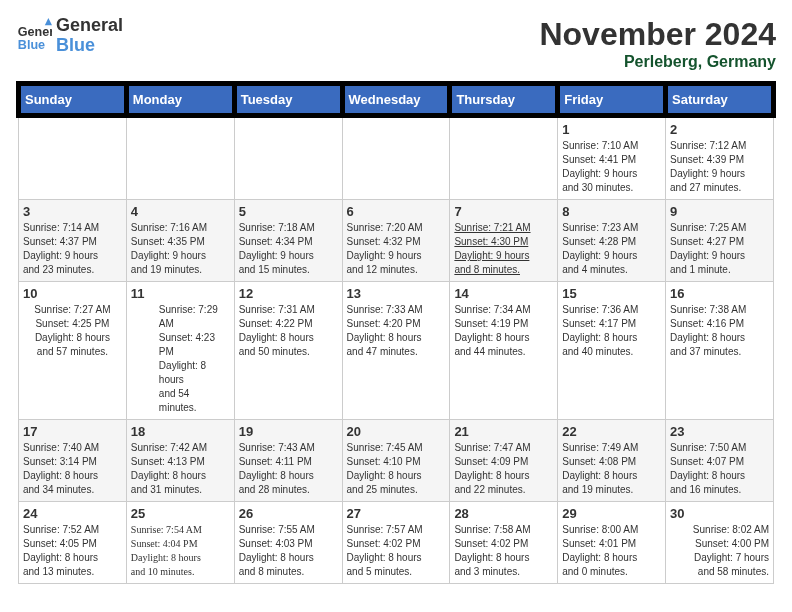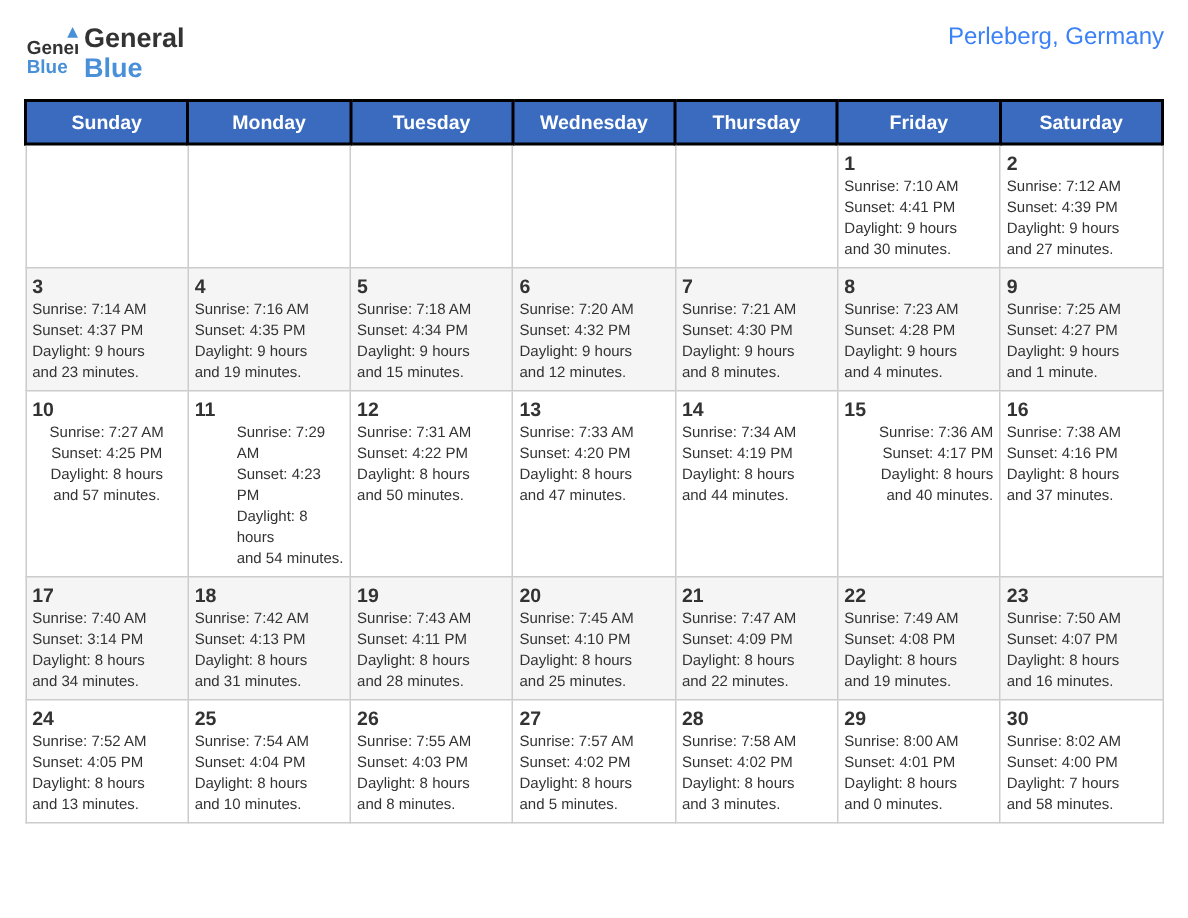--- a/index.html
+++ b/index.html
@@ -106,6 +106,7 @@
     </div>
   </div>
   <div class="title-block">
+    <h1>November 2024</h1>
     <h2>Perleberg, Germany</h2>
   </div>
 </div>

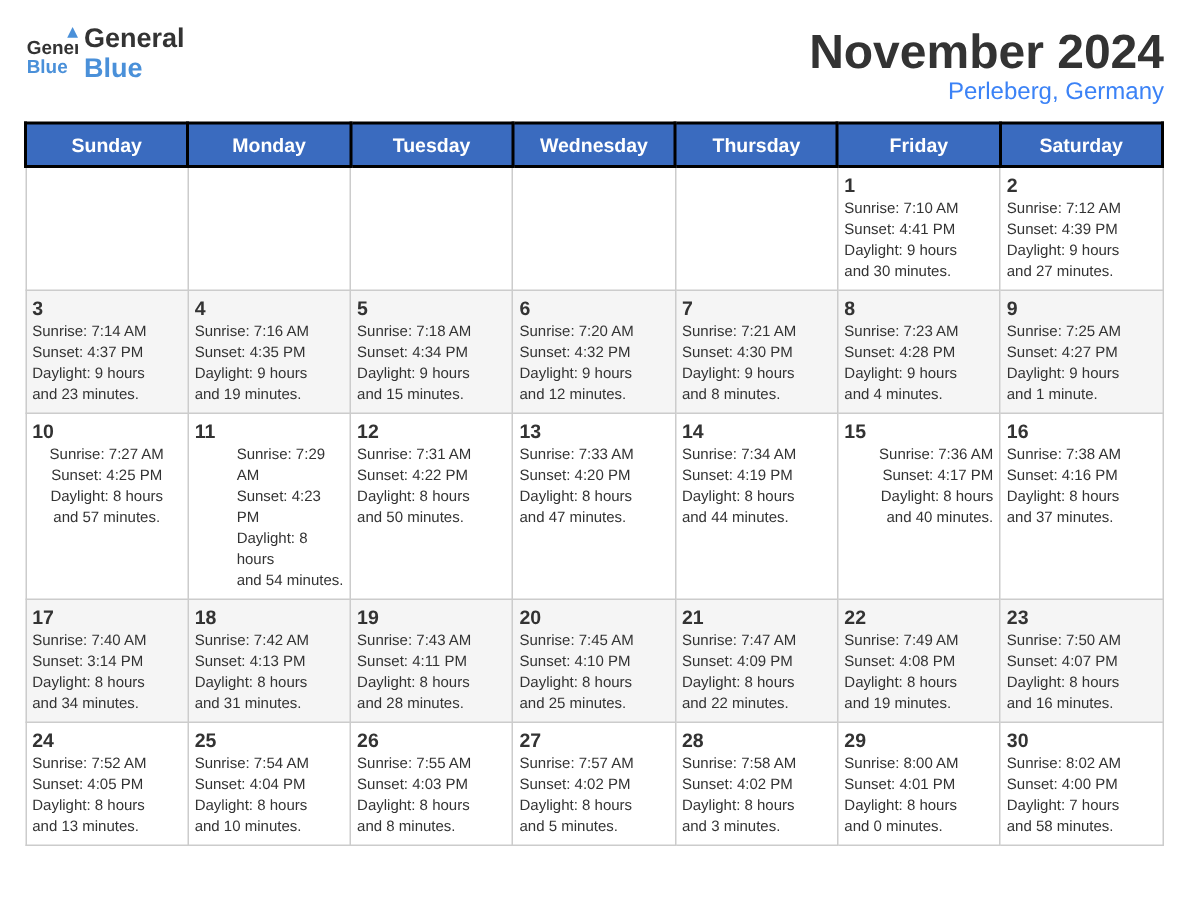--- a/index.html
+++ b/index.html
@@ -44,8 +44,8 @@
     }
     .title-block h2 {
       font-size: 16px;
-      font-weight: normal;
-      color: #3b82f6;
+      font-weight: bold;
+      color: #14532d;
     }
     table {
       width: 100%;

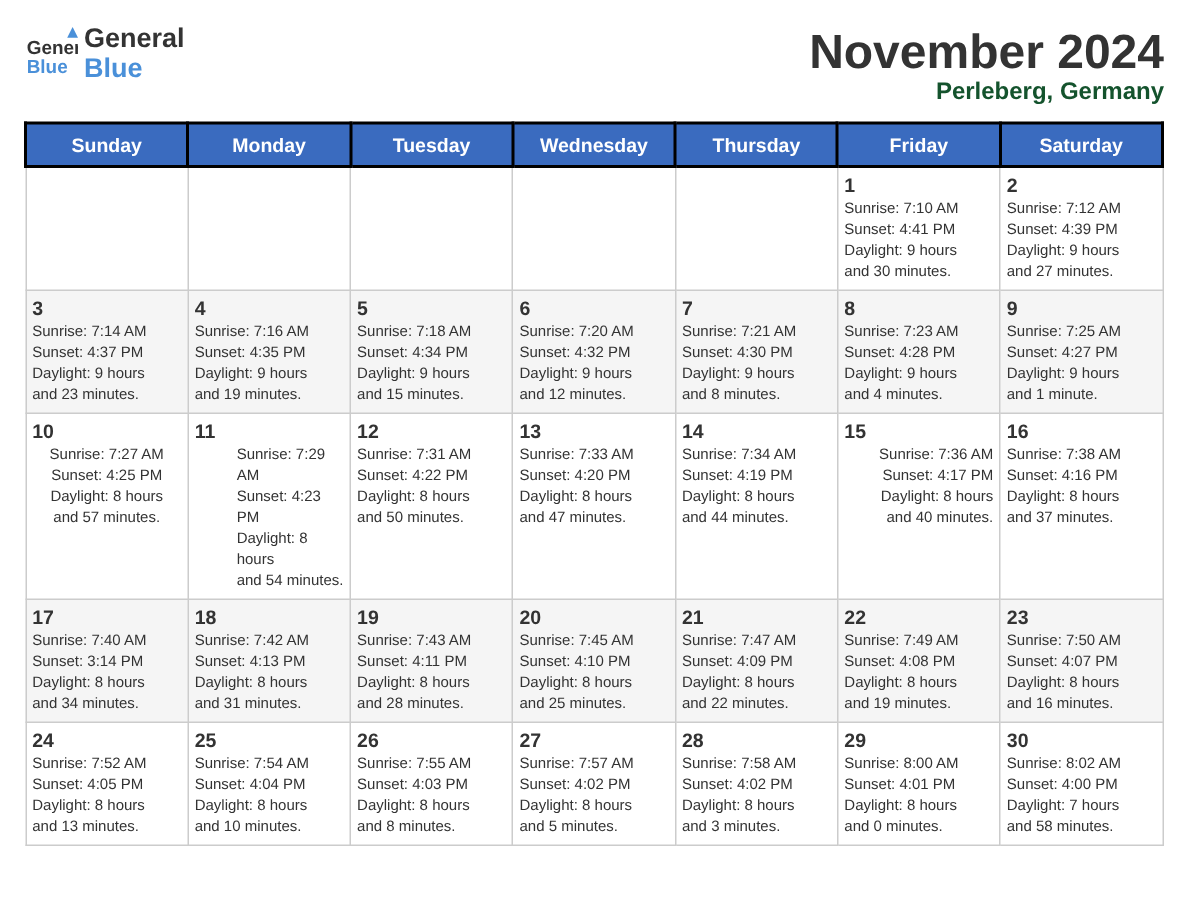--- a/index.html
+++ b/index.html
@@ -57,8 +57,8 @@
       font-size: 13px;
       font-weight: bold;
       padding: 6px 4px;
-      text-align: center;
-      border: 2px solid #000000;
+      text-align: left;
+      border: 5px solid #000000;
     }
     td {
       vertical-align: top;

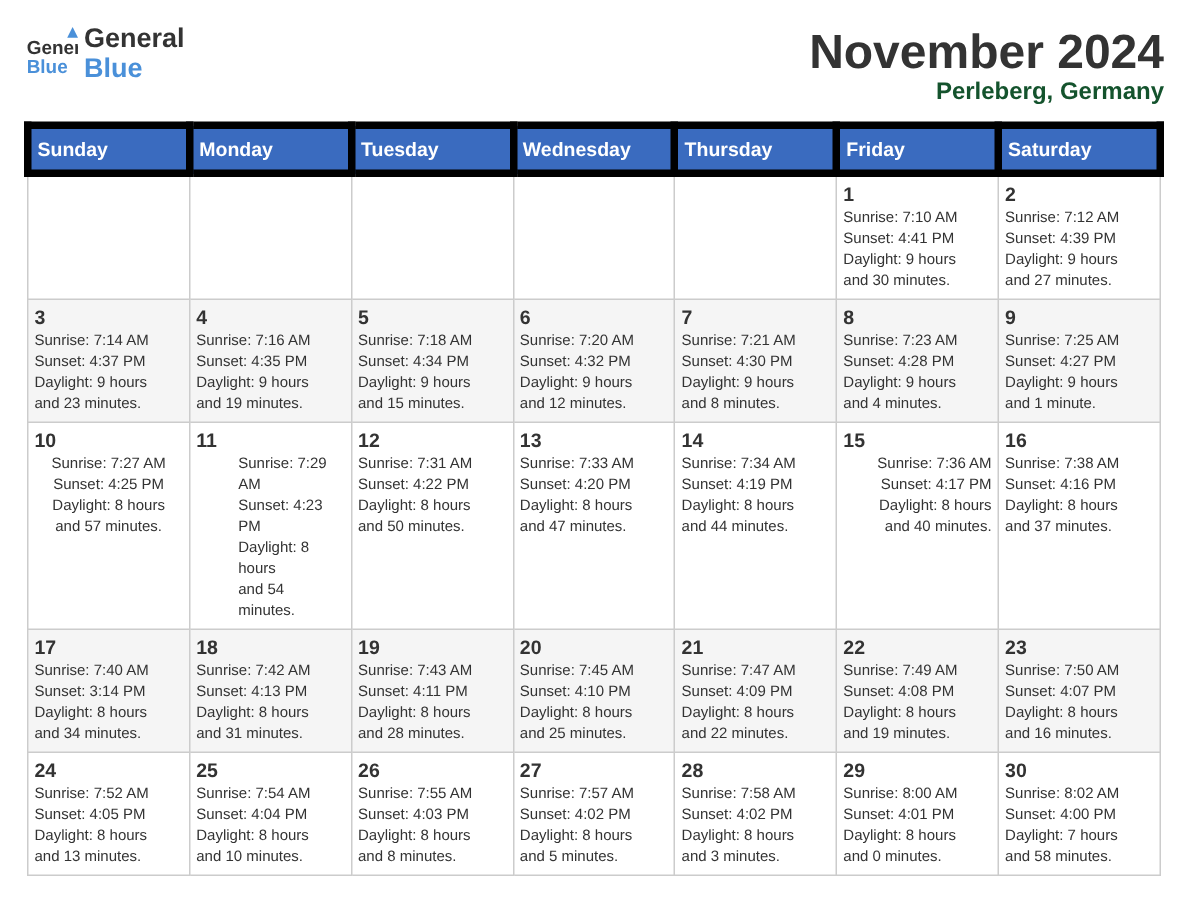--- a/index.html
+++ b/index.html
@@ -176,7 +176,7 @@
         </td>
         <td>
           <span class="day-num">7</span>
-          <div class="day-info" style="white-space: pre-line;">Sunrise: 7:21 AM
+          <div class="day-info" style="white-space: pre-line; text-decoration: underline;">Sunrise: 7:21 AM
 Sunset: 4:30 PM
 Daylight: 9 hours
 and 8 minutes.</div>

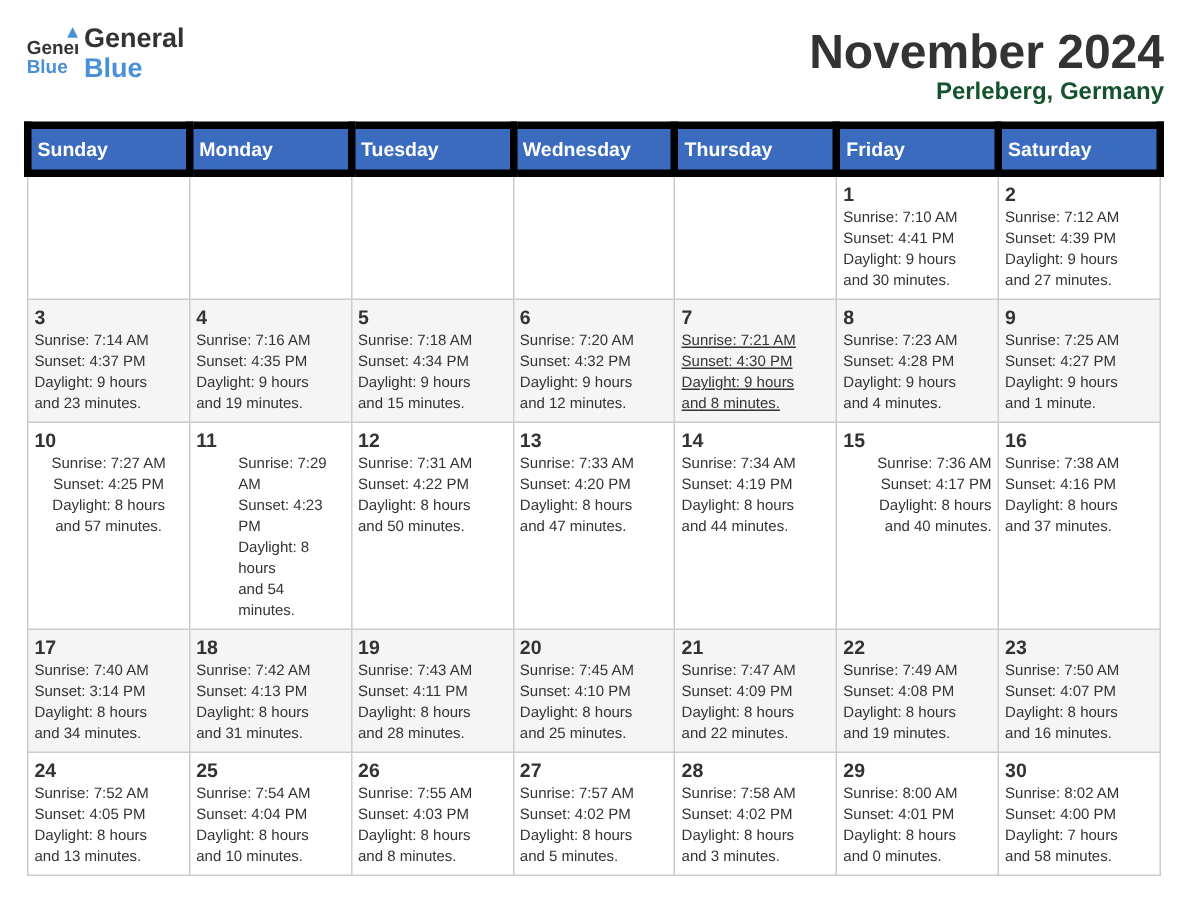--- a/index.html
+++ b/index.html
@@ -234,7 +234,7 @@
         </td>
         <td>
           <span class="day-num">15</span>
-          <div class="day-info" style="white-space: pre-line; text-align: right;">Sunrise: 7:36 AM
+          <div class="day-info" style="white-space: pre-line;">Sunrise: 7:36 AM
 Sunset: 4:17 PM
 Daylight: 8 hours
 and 40 minutes.</div>

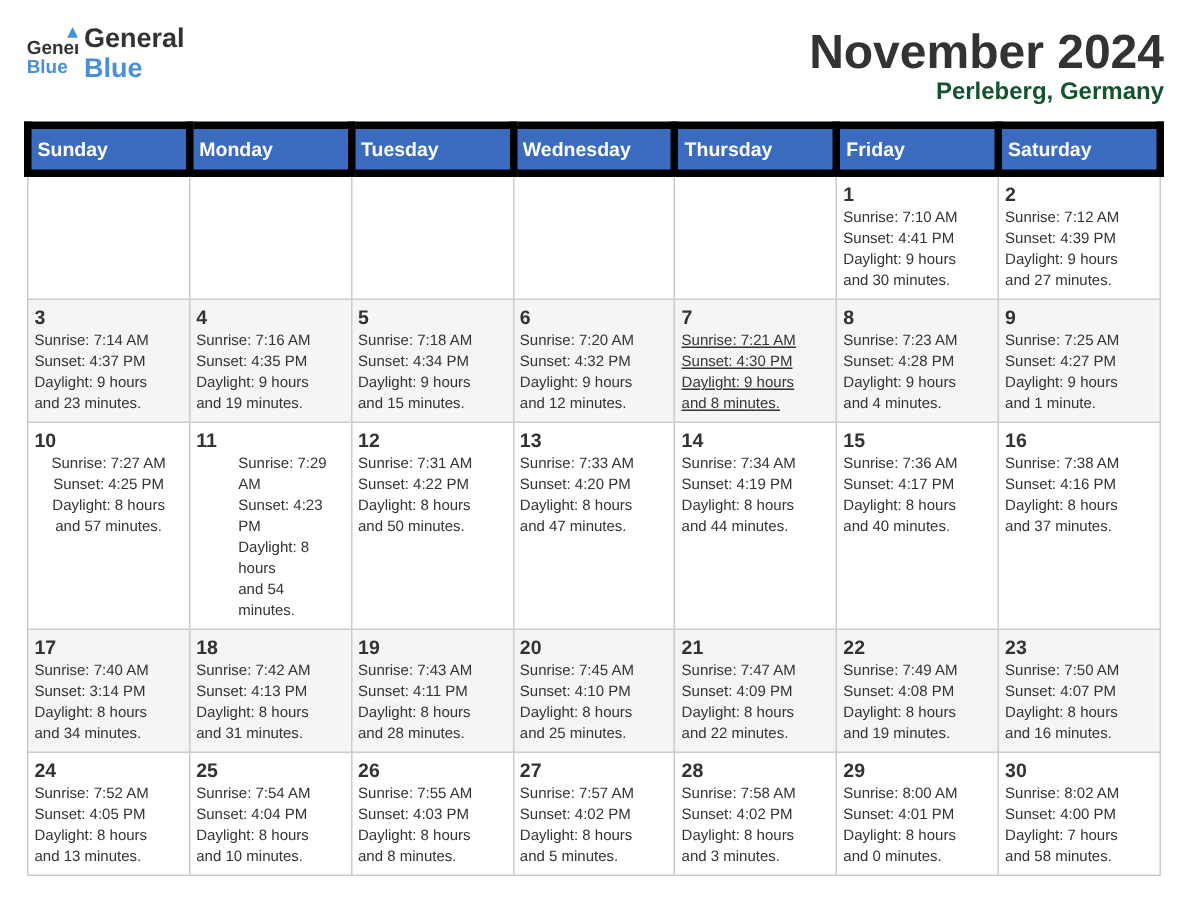--- a/index.html
+++ b/index.html
@@ -308,7 +308,7 @@
         </td>
         <td>
           <span class="day-num">25</span>
-          <div class="day-info" style="white-space: pre-line;">Sunrise: 7:54 AM
+          <div class="day-info" style="white-space: pre-line; font-family: Liberation Serif, serif;">Sunrise: 7:54 AM
 Sunset: 4:04 PM
 Daylight: 8 hours
 and 10 minutes.</div>

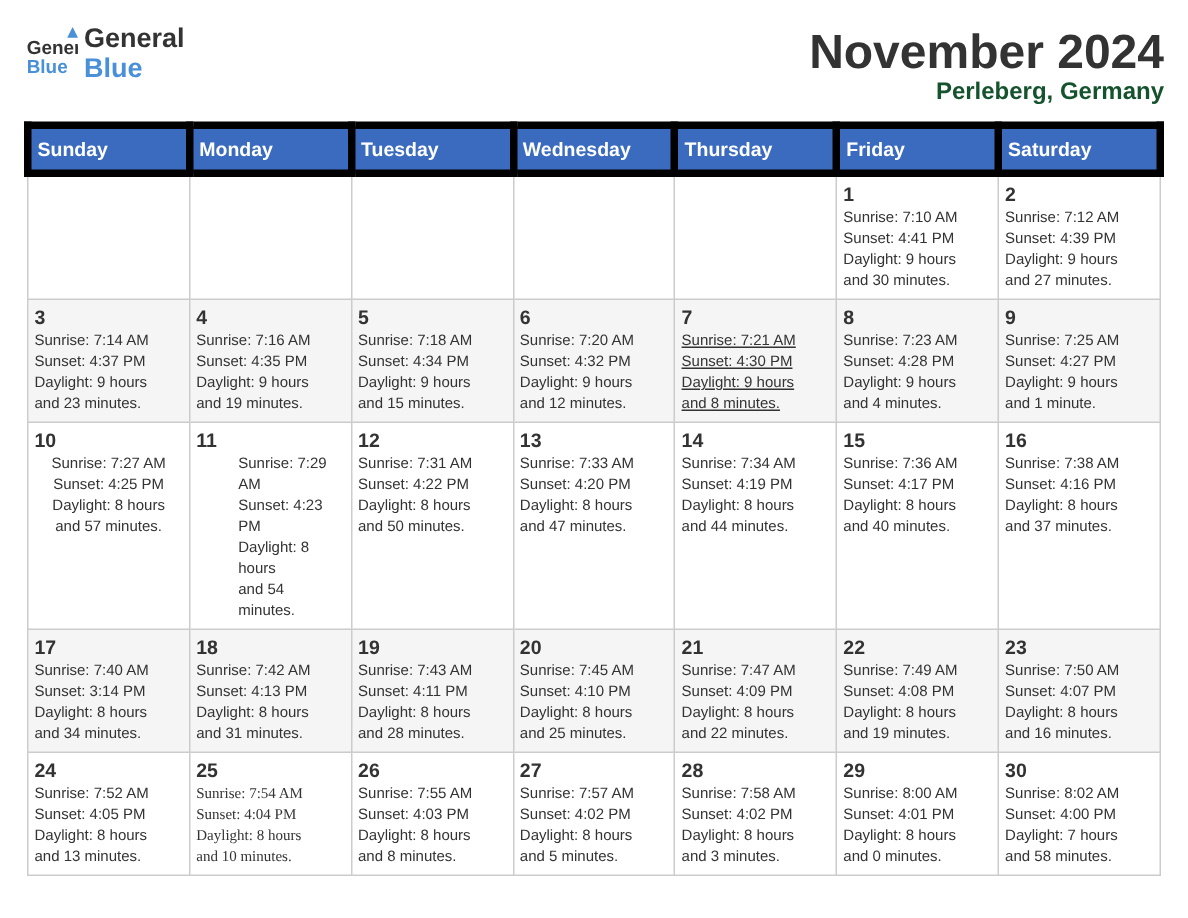--- a/index.html
+++ b/index.html
@@ -343,7 +343,7 @@
         </td>
         <td>
           <span class="day-num">30</span>
-          <div class="day-info" style="white-space: pre-line;">Sunrise: 8:02 AM
+          <div class="day-info" style="white-space: pre-line; text-align: right;">Sunrise: 8:02 AM
 Sunset: 4:00 PM
 Daylight: 7 hours
 and 58 minutes.</div>

